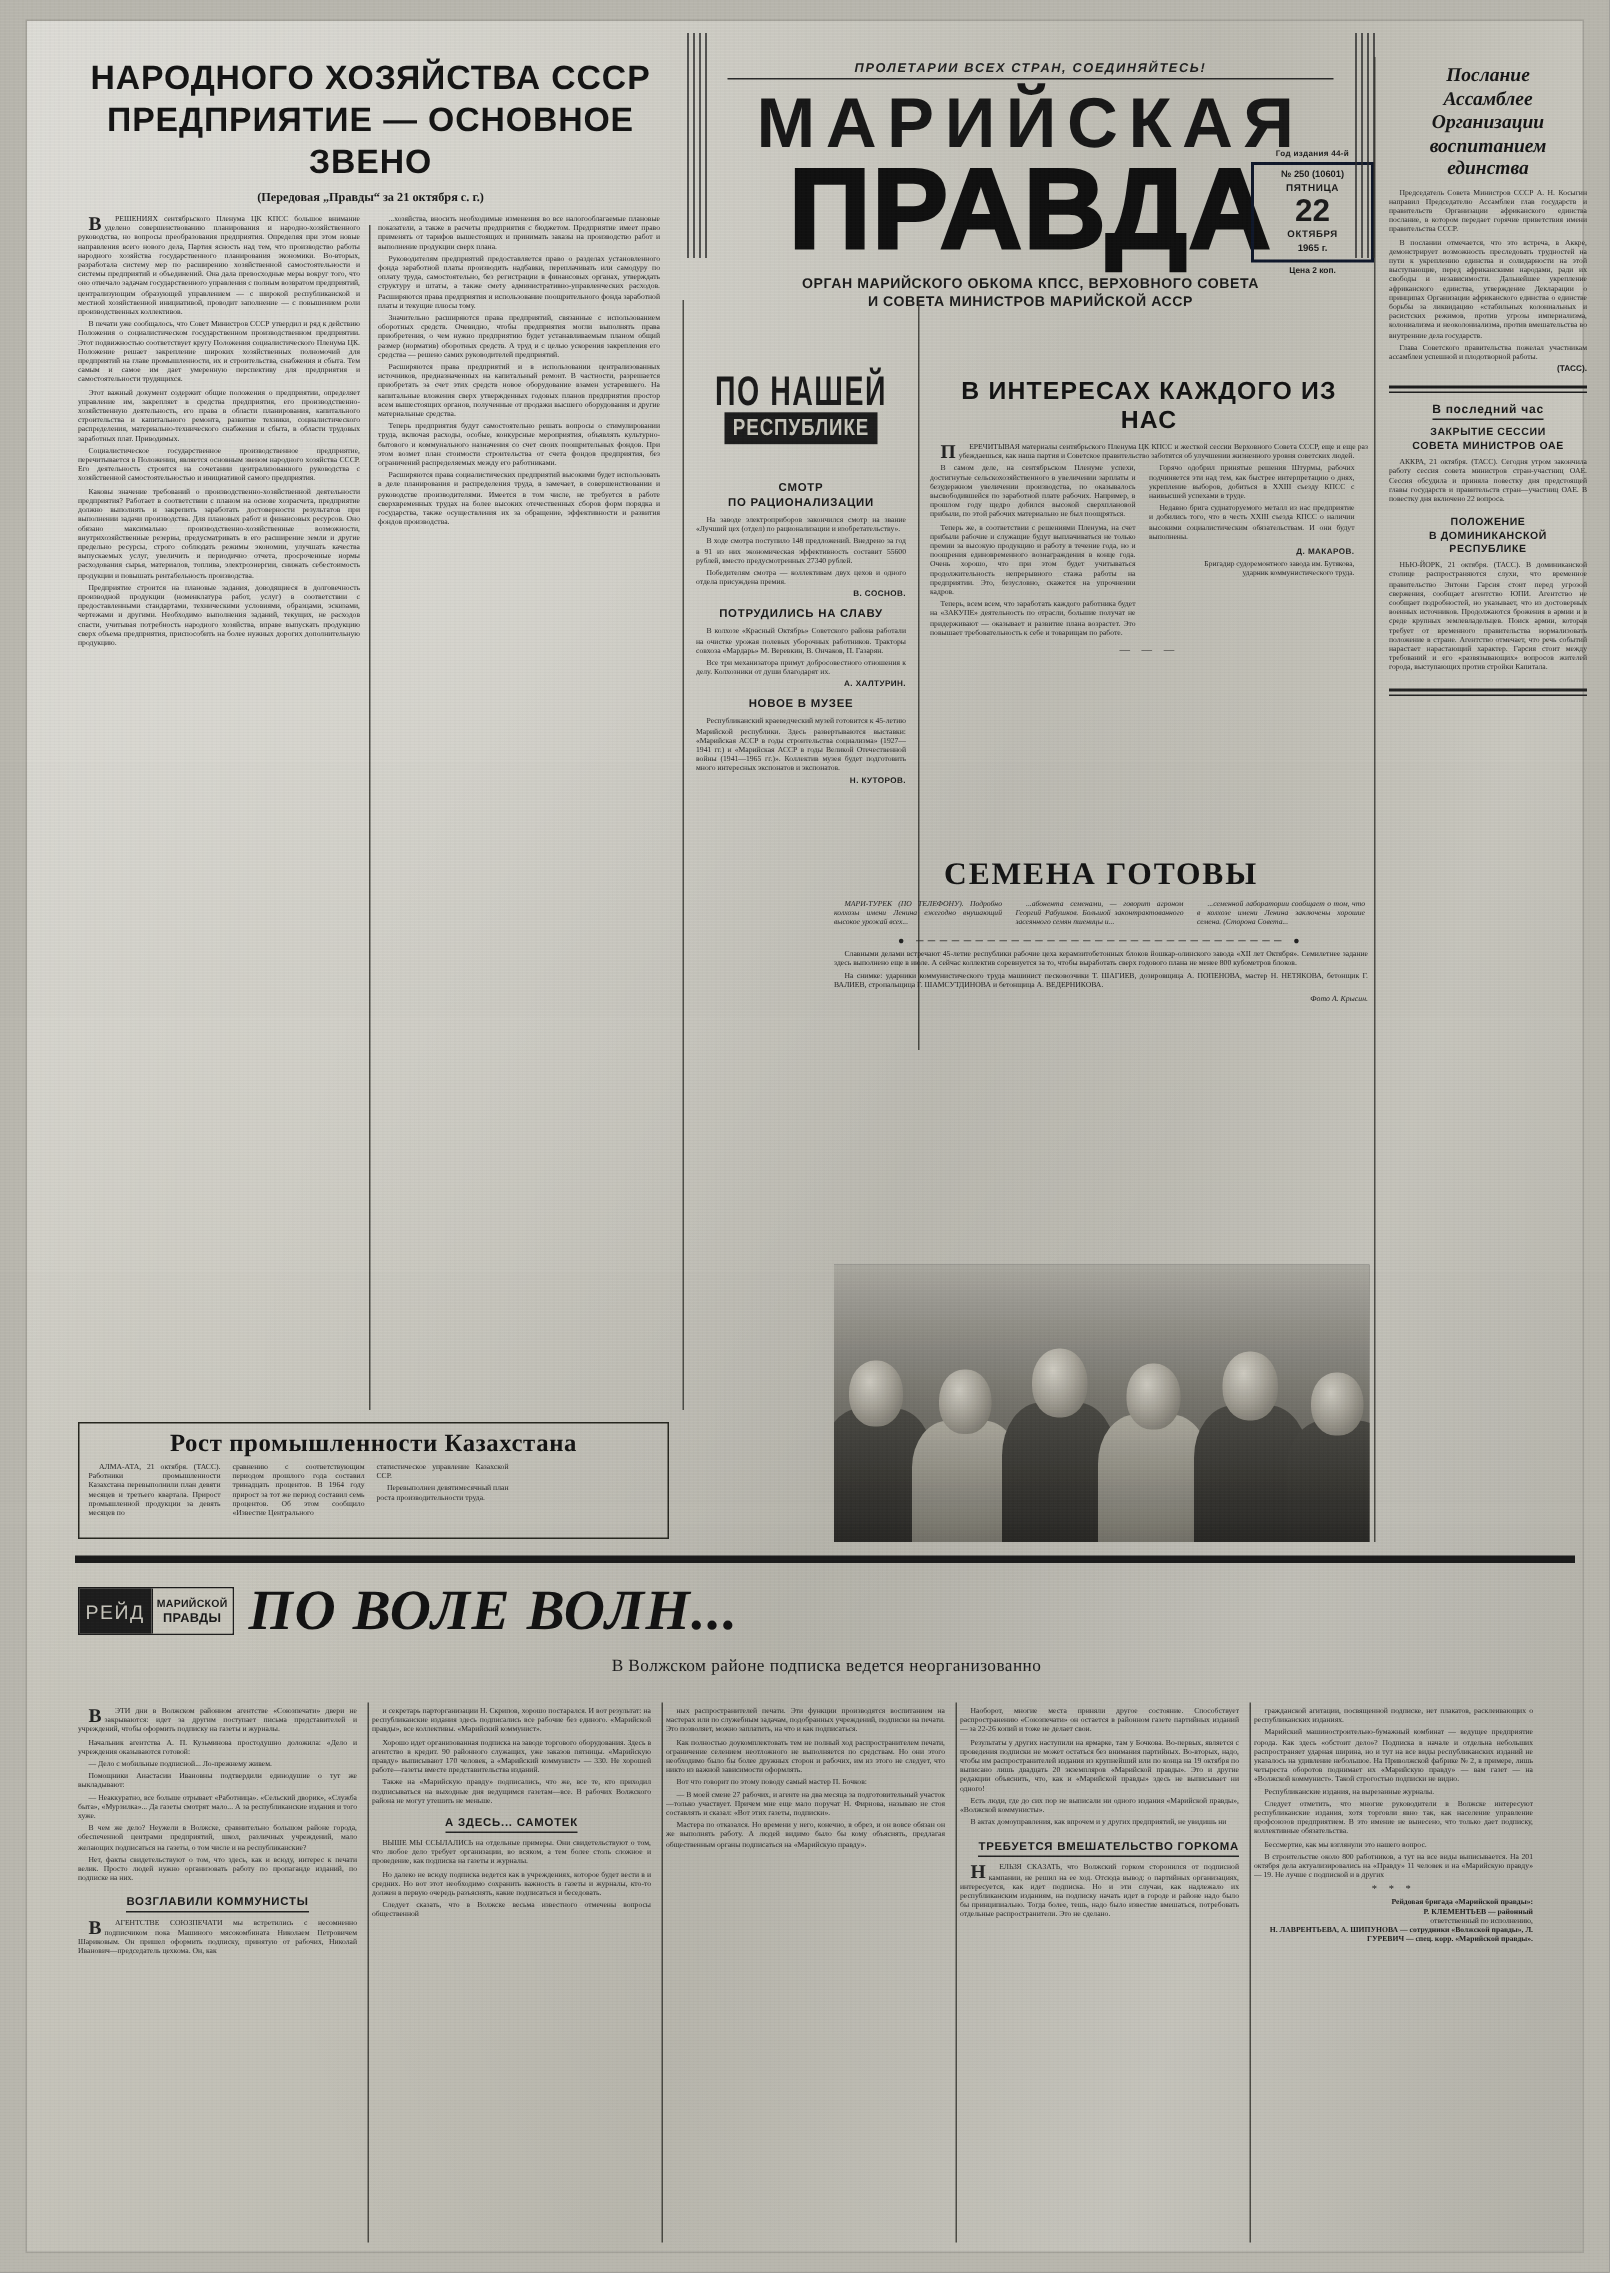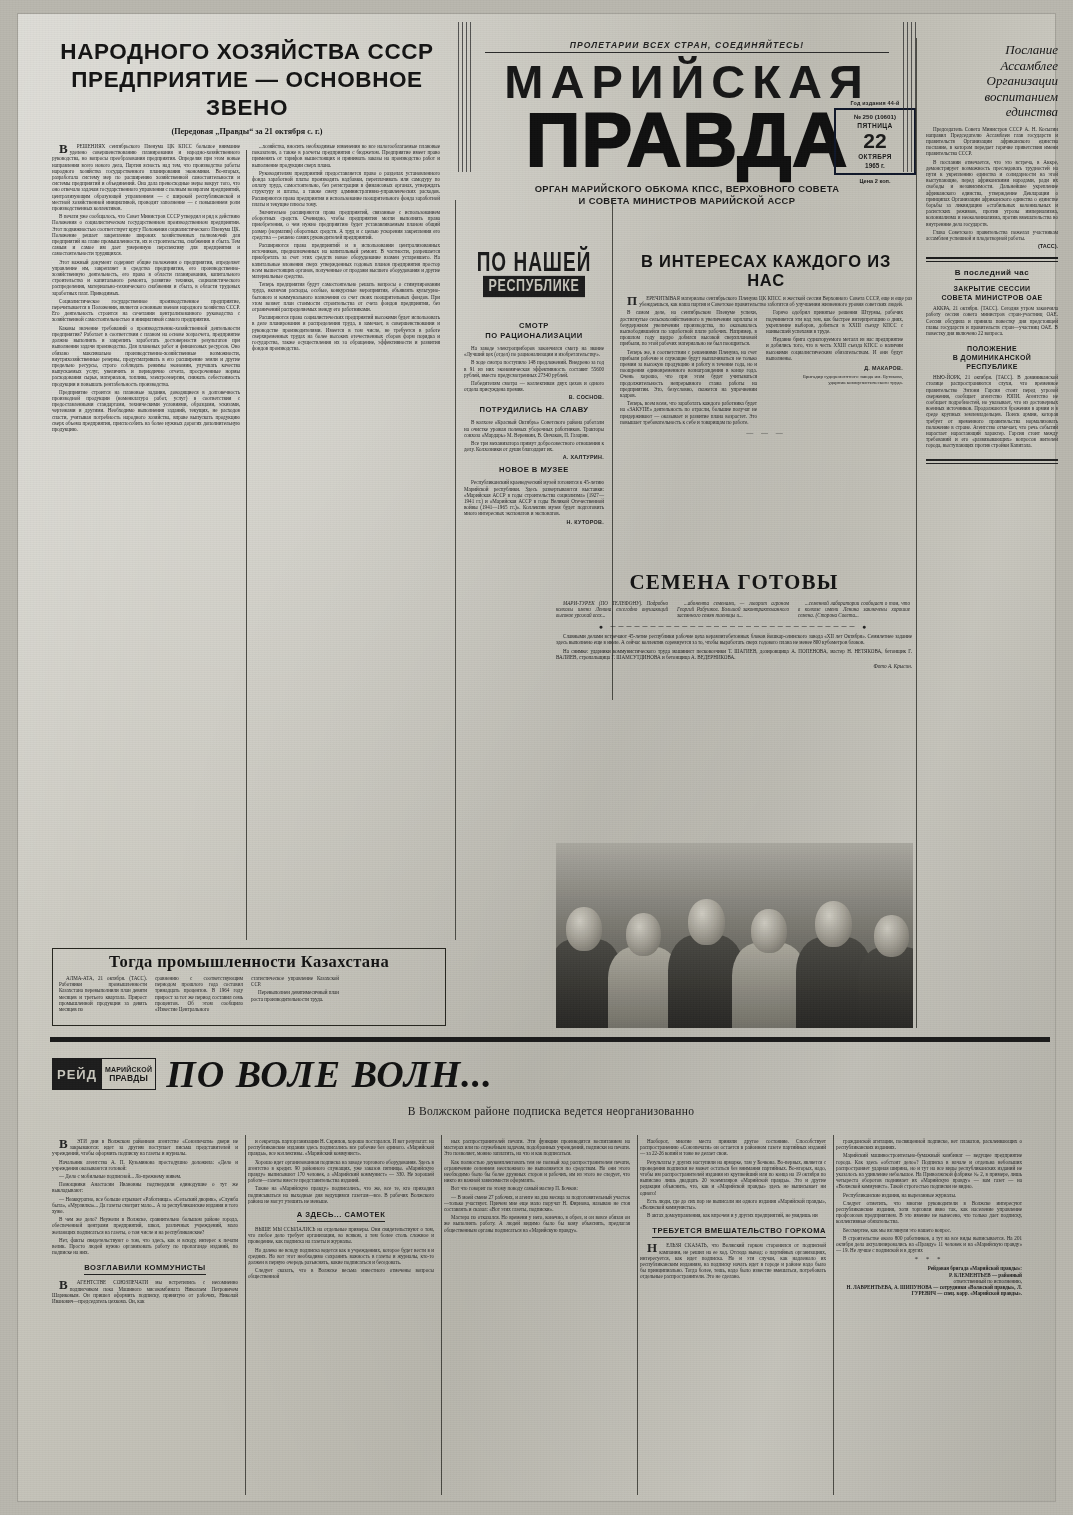--- a/index.html
+++ b/index.html
@@ -182,10 +182,10 @@
   .hl-right-italic {
     font-family: "Liberation Serif", serif;
     font-style: italic;
-    font-weight: normal;
+    font-weight: bold;
     font-size: 13px;
     line-height: 15.5px;
-    text-align: right;
+    text-align: center;
     color: #161616;
   }
   .hl-caps-small {

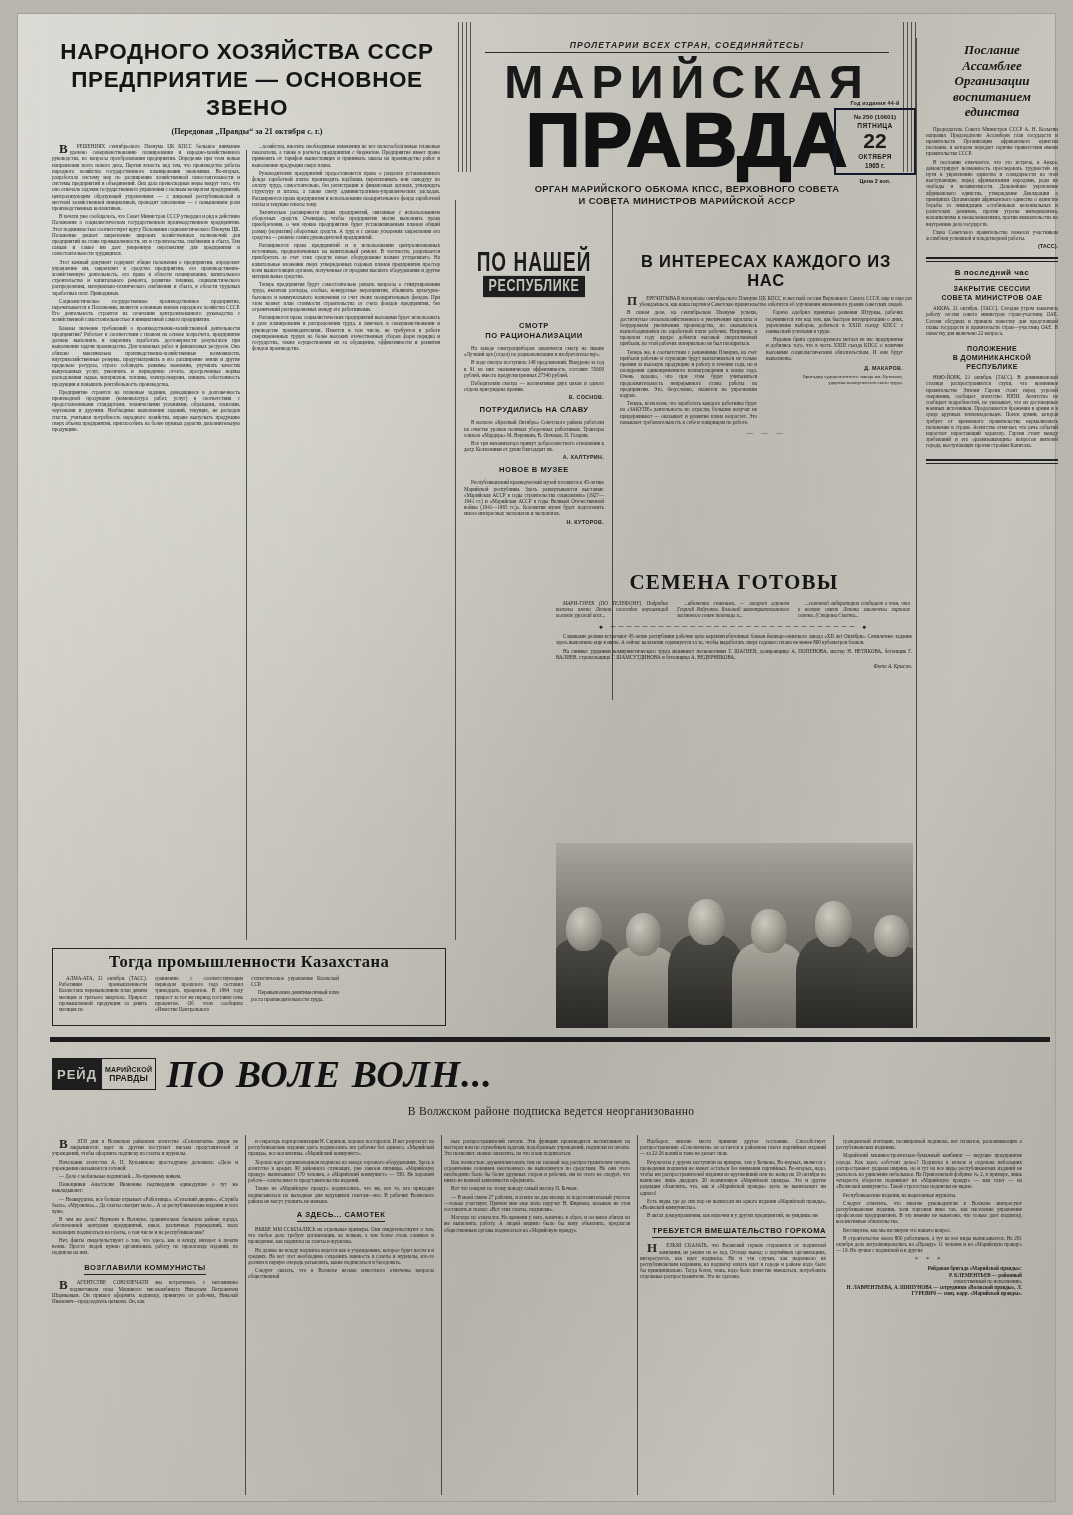--- a/index.html
+++ b/index.html
@@ -504,7 +504,7 @@
     </div>
 
     <div class="box" style="position:absolute; left:52px; top:948px; width:392px; height:76px;">
-      <div class="kaz-head" style="margin-top:3px;">Тогда промышленности Казахстана</div>
+      <div class="kaz-head" style="margin-top:3px;">Рост промышленности Казахстана</div>
       <div style="display:flex; gap:8px; padding:3px 6px 0;">
         <div class="body-txt" style="width:88px;">
             <p style="text-indent:7px;">АЛМА-АТА, 21 октября. (ТАСС). Работники промышленности Казахстана перевыполнили план девяти месяцев и третьего квартала. Прирост промышленной продукции за девять месяцев по</p>

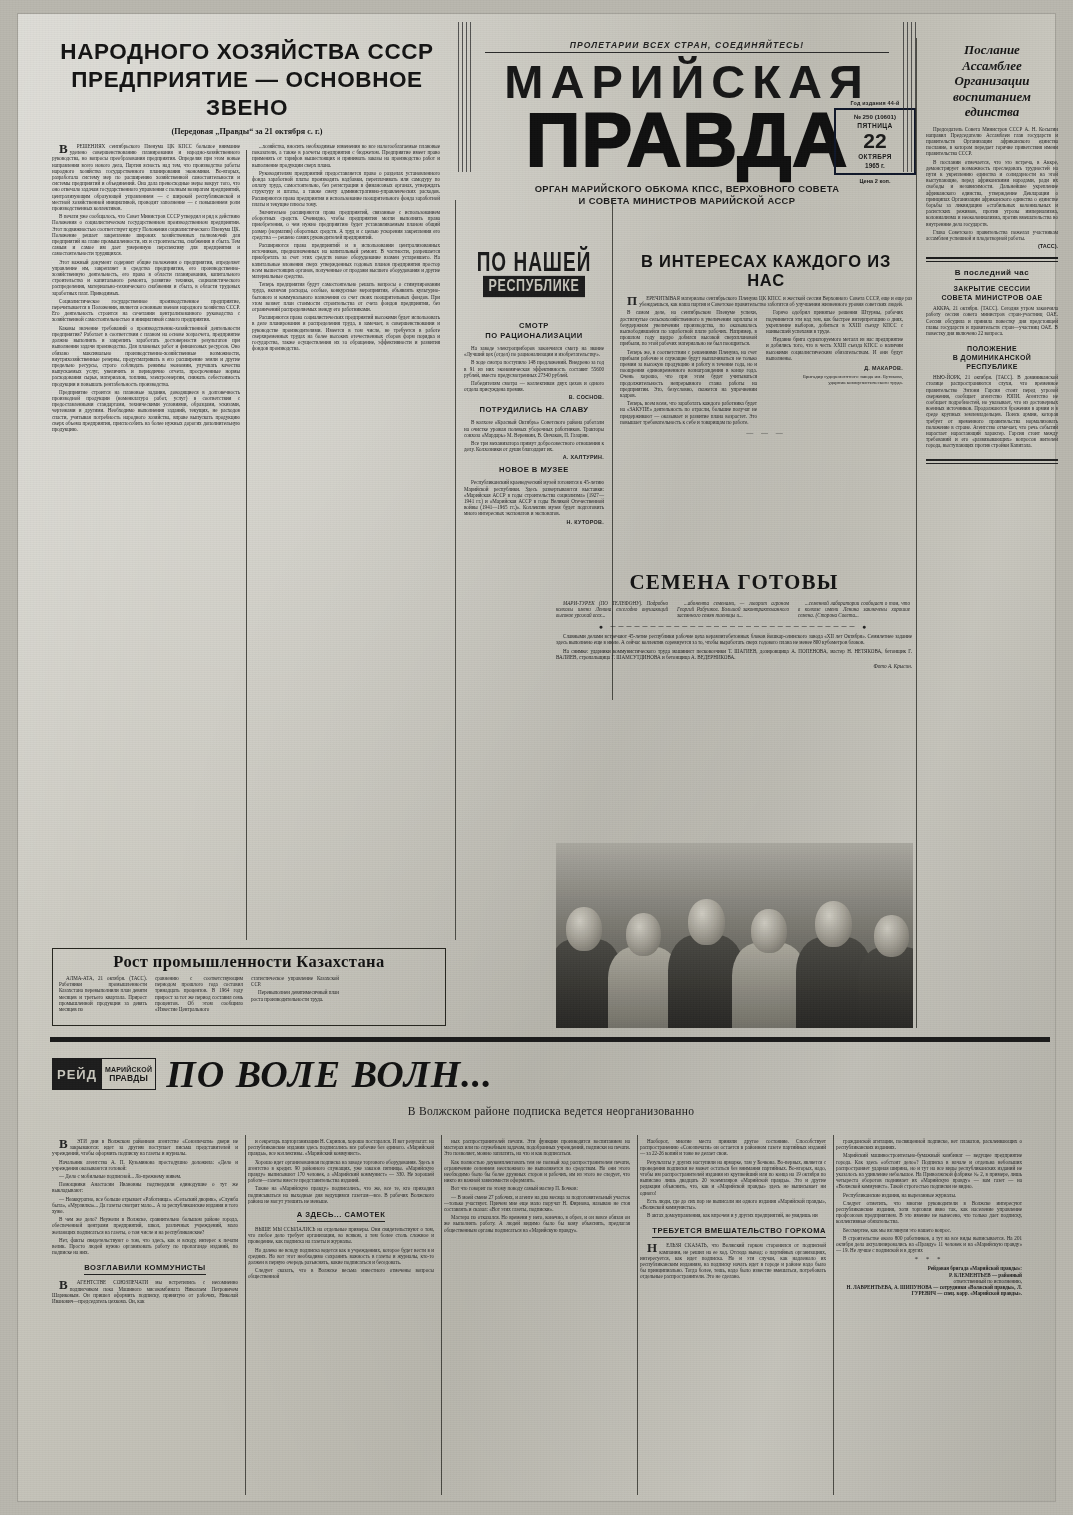--- a/index.html
+++ b/index.html
@@ -236,7 +236,7 @@
   }
   .reid .r1 {
     background: #1d1d1d; color: #c8c6bc;
-    font-family: "Liberation Sans", sans-serif; font-weight: bold;
+    font-family: "Liberation Sans", sans-serif; font-weight: normal;
     font-size: 13px; letter-spacing: 1px;
     padding: 0 4px; display:flex; align-items:center;
   }

